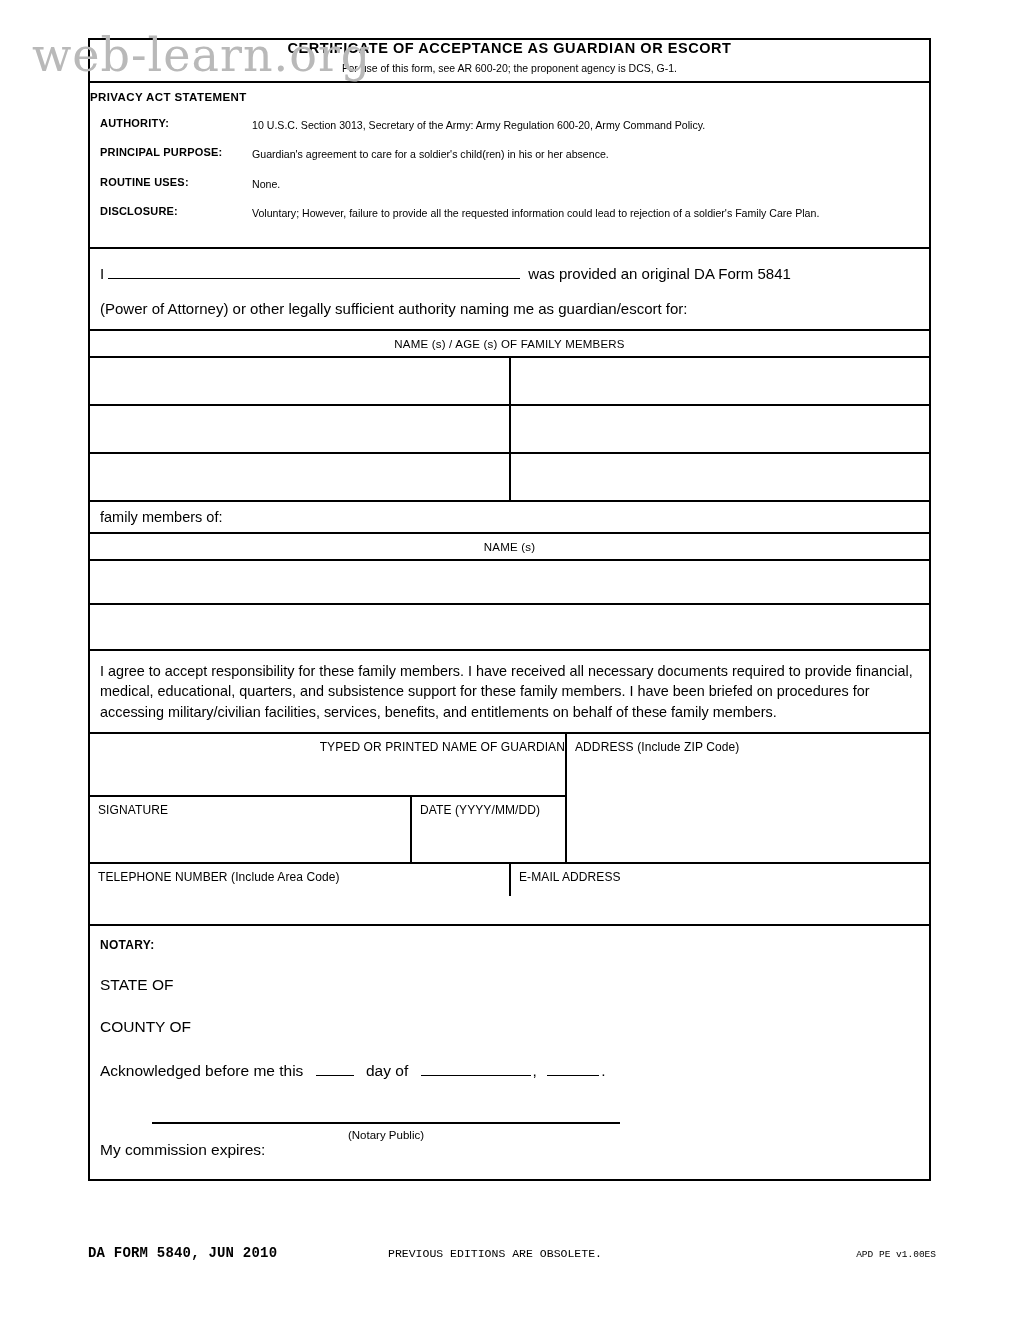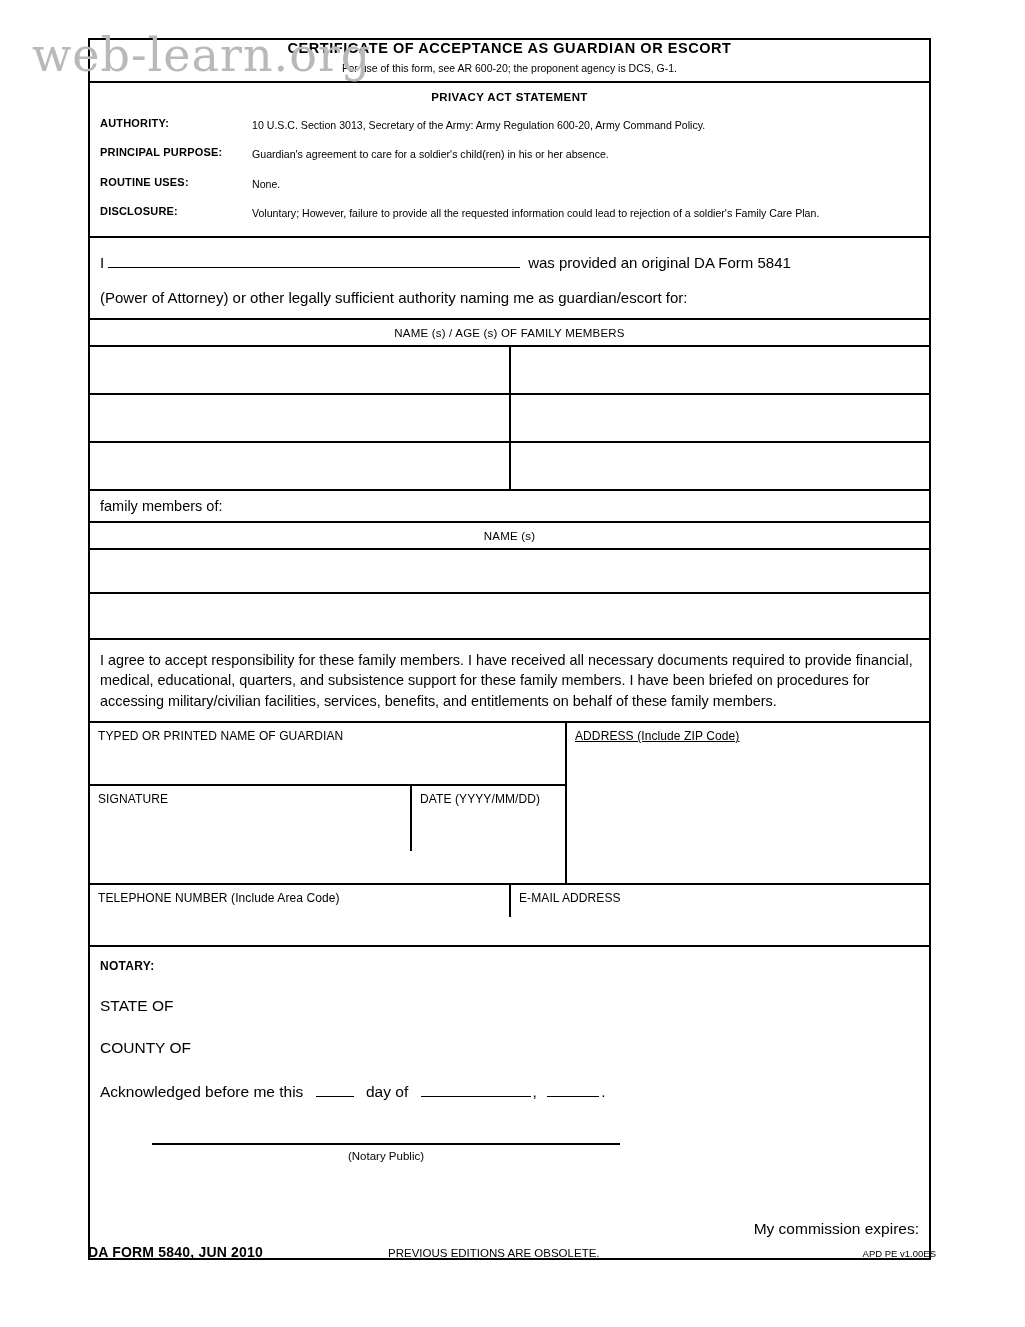--- a/index.html
+++ b/index.html
@@ -65,7 +65,6 @@
   
   .privacy { padding: 8px 0 10px 0; }
   .privacy-title {
-    text-align: center;
     font-size: 11.5px;
     font-weight: bold;
     letter-spacing: 0.4px;

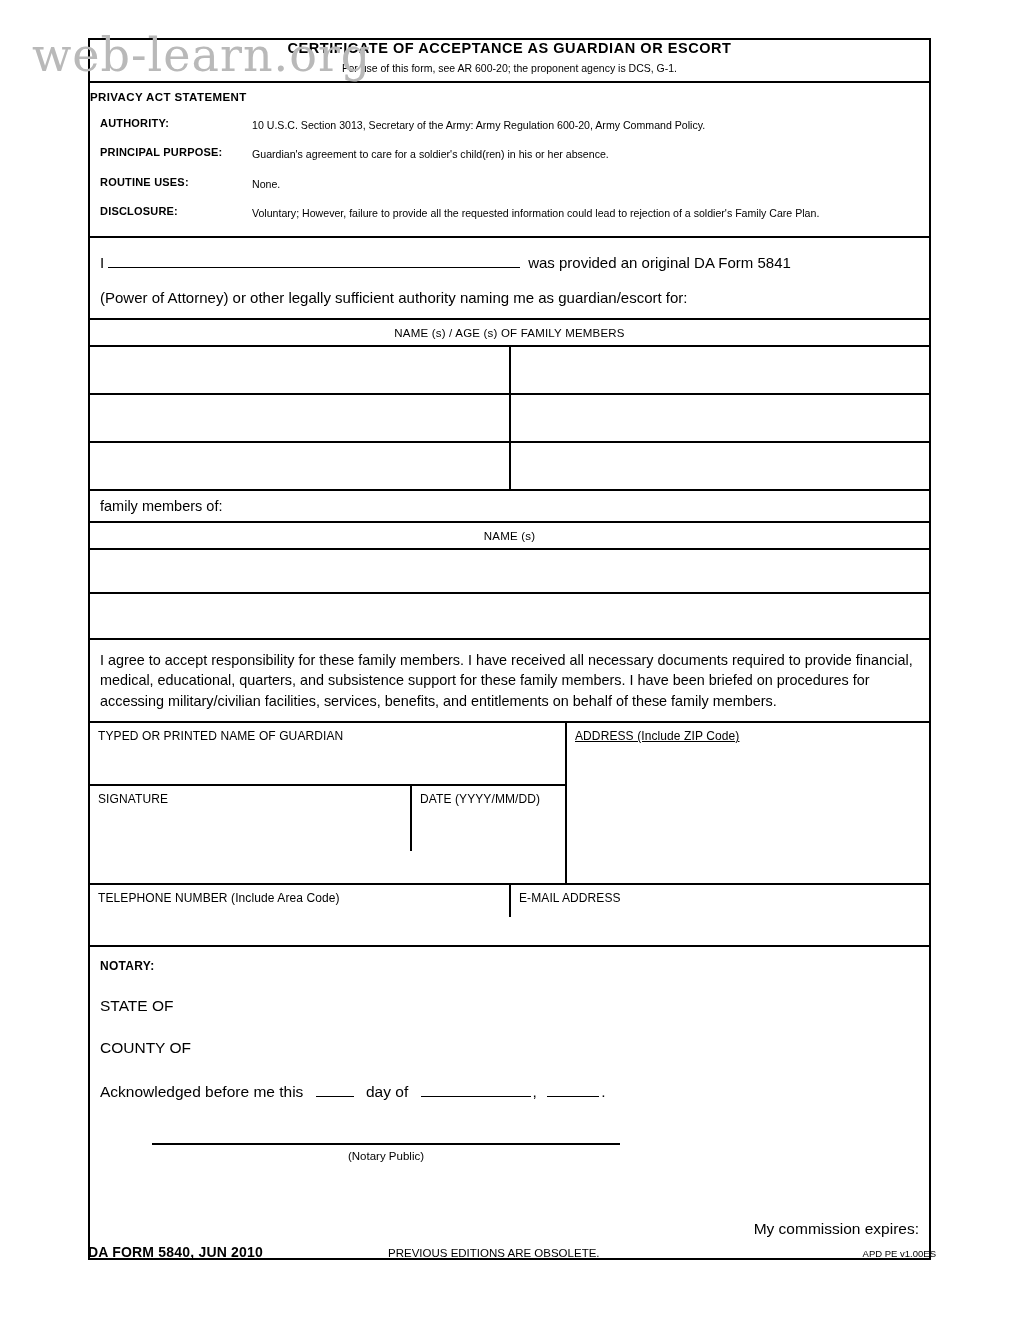--- a/index.html
+++ b/index.html
@@ -75,7 +75,7 @@
     margin-bottom: 13px;
     padding: 0 10px 0 10px;
   }
-  .pa-row:last-child { margin-bottom: 4px; }
+  .pa-row:last-child { margin-bottom: 15px; }
   .pa-label {
     width: 152px;
     flex: 0 0 152px;

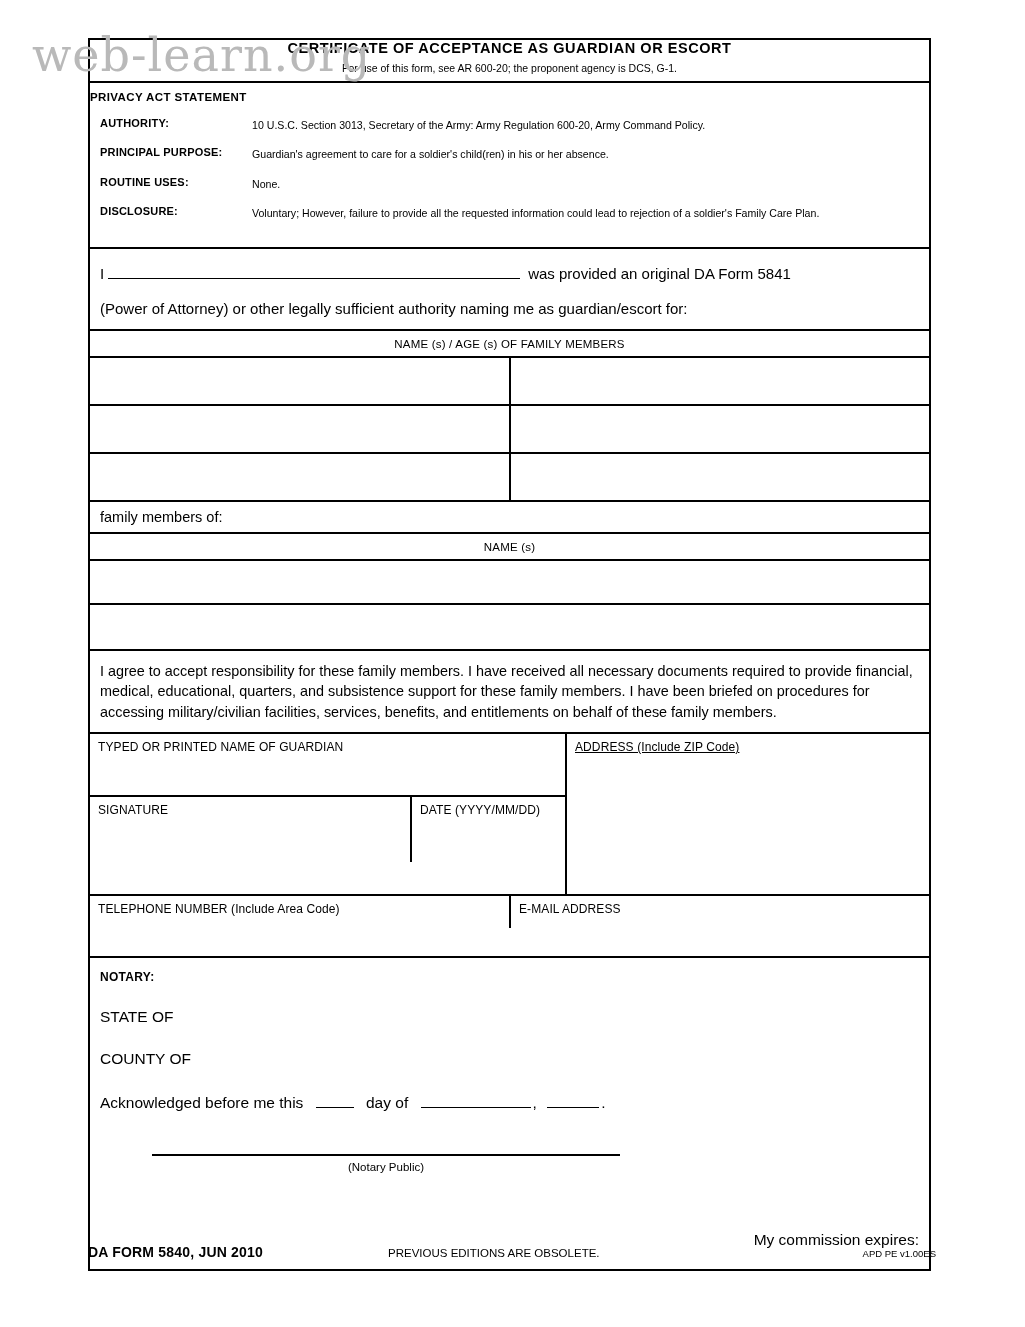--- a/index.html
+++ b/index.html
@@ -167,6 +167,7 @@
   .g-name {
     height: 63px;
     border-bottom: 2.5px solid #000;
+    text-align: right;
   }
   .g-sigrow { display: flex; height: 65px; }
   .g-sig {

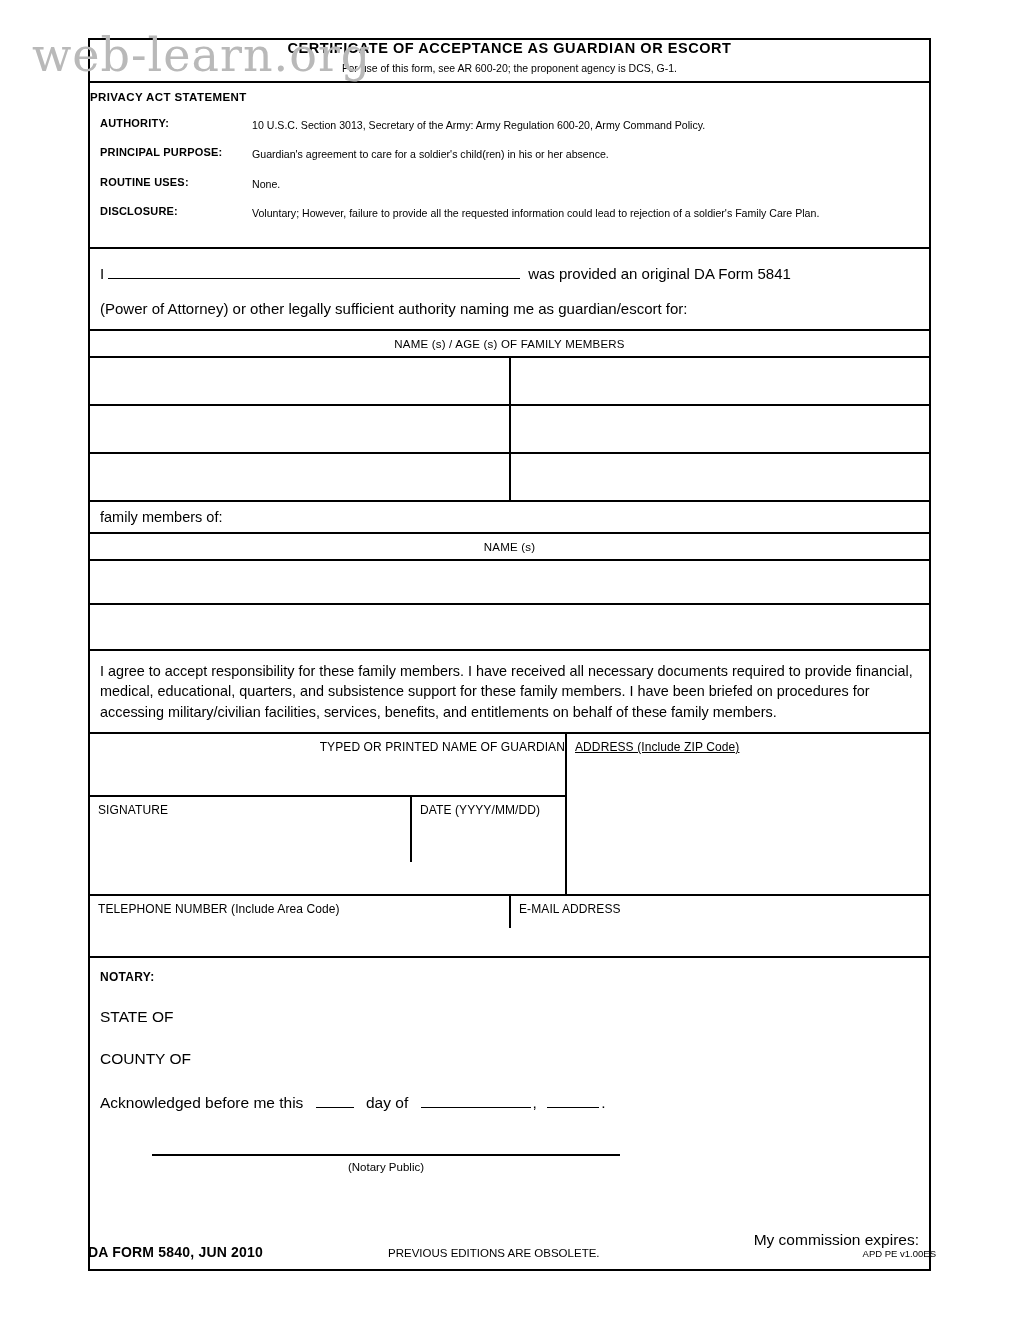--- a/index.html
+++ b/index.html
@@ -176,7 +176,7 @@
     border-right: 2.5px solid #000;
   }
   .g-date { flex: 1; }
-  .g-addr { height: 160px; text-decoration: underline; }
+  .g-addr { height: 128px; }
 
   .contact { display: flex; }
   .c-phone {

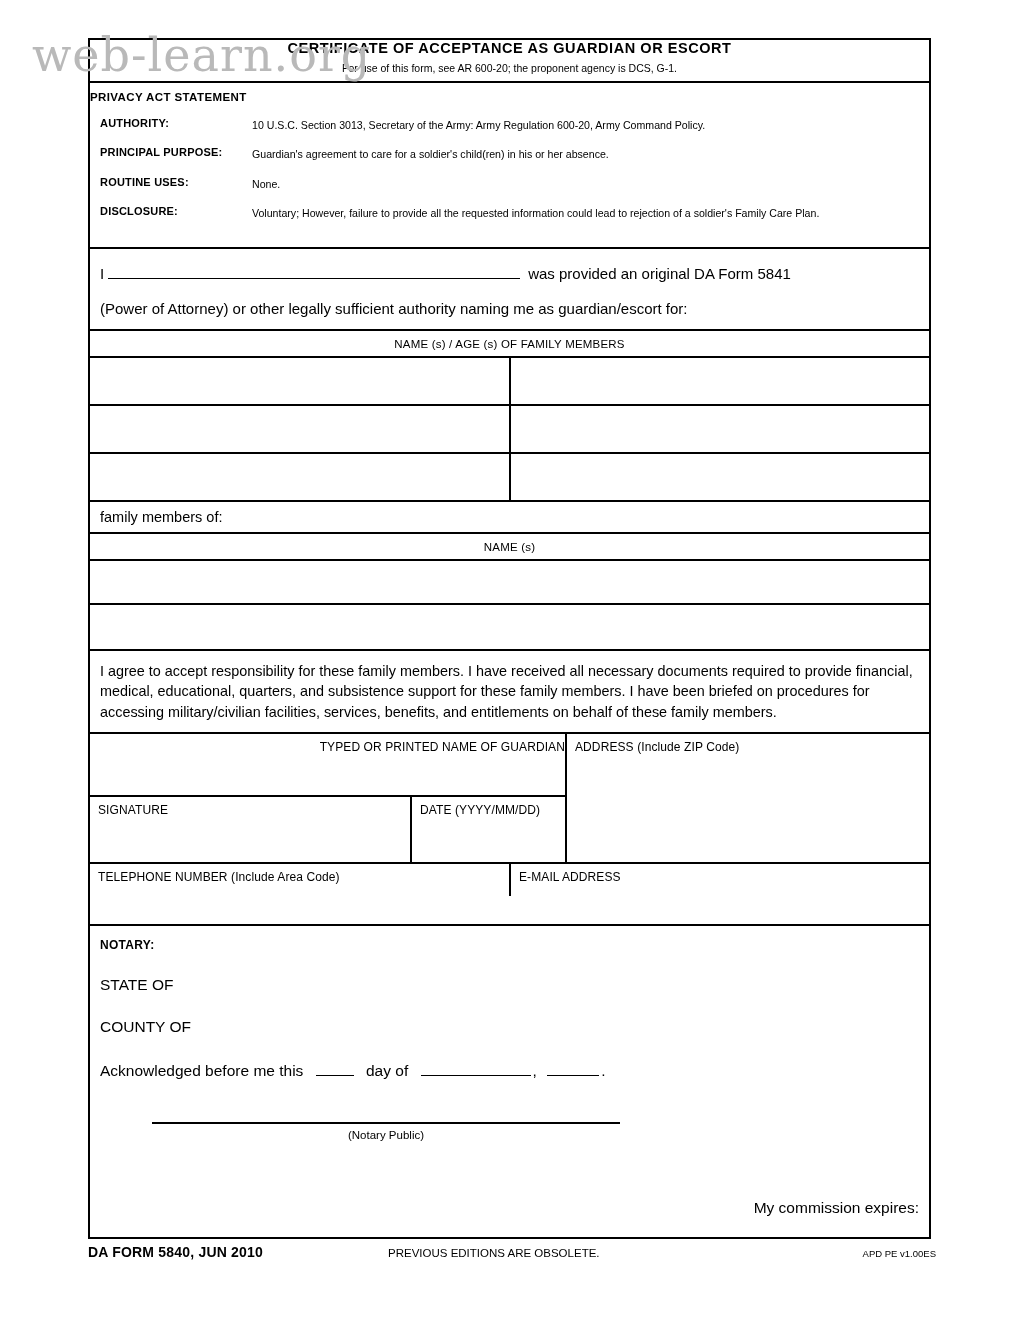--- a/index.html
+++ b/index.html
@@ -236,9 +236,7 @@
   }
   .commission {
     font-size: 15.5px;
-    margin-top: 58px;
     margin-bottom: 6px;
-    text-align: right;
   }
 
   

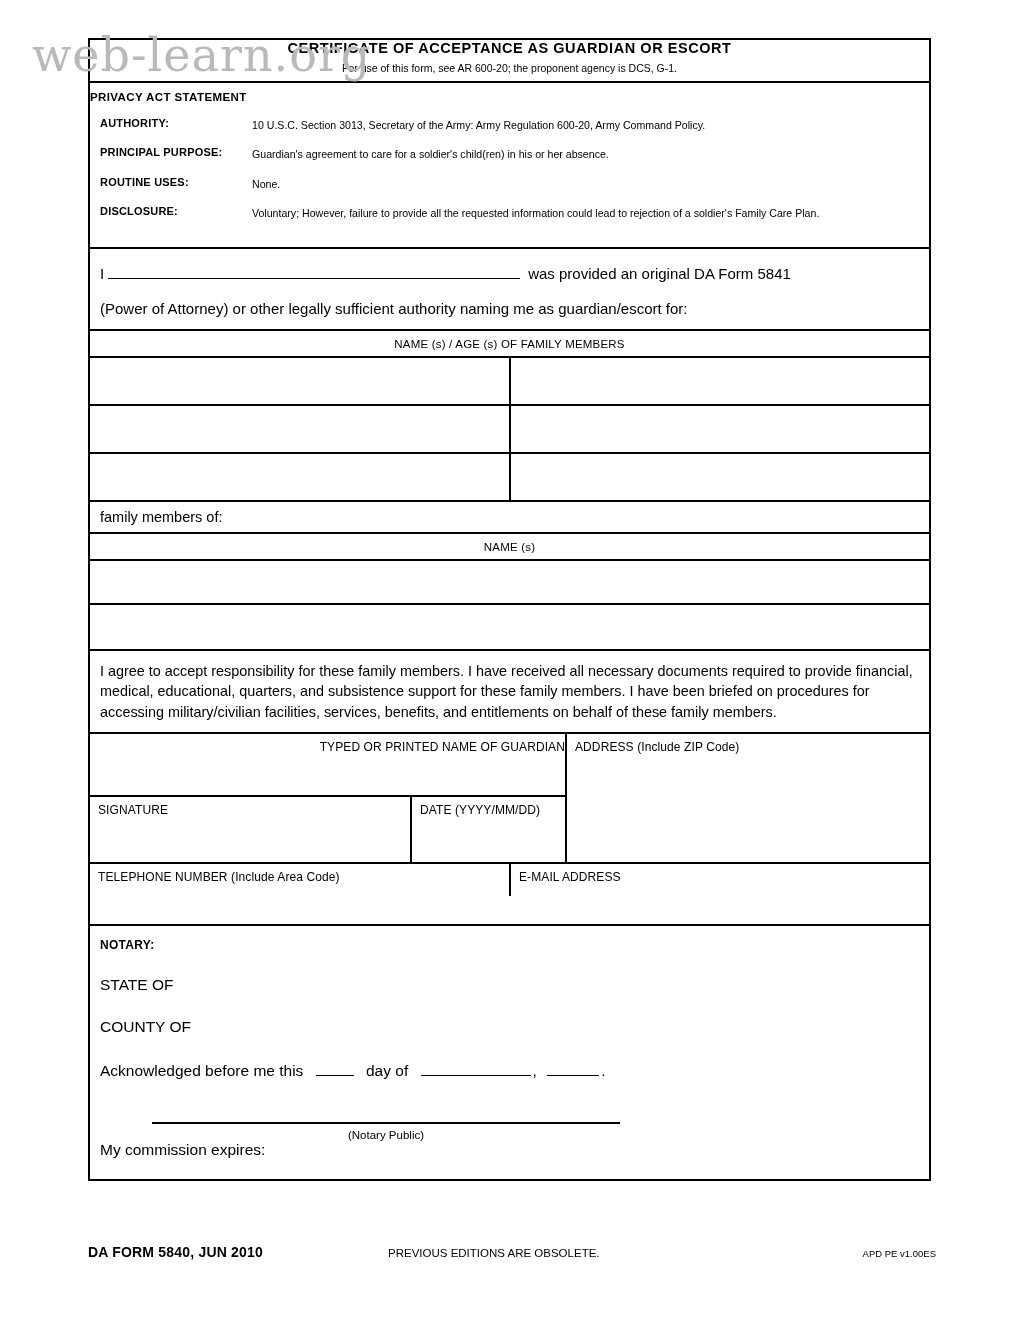--- a/index.html
+++ b/index.html
@@ -247,6 +247,7 @@
     width: 848px;
     display: flex;
     align-items: baseline;
+    font-family: Liberation Mono, monospace;
   }
   .f-form {
     font-size: 14px;

